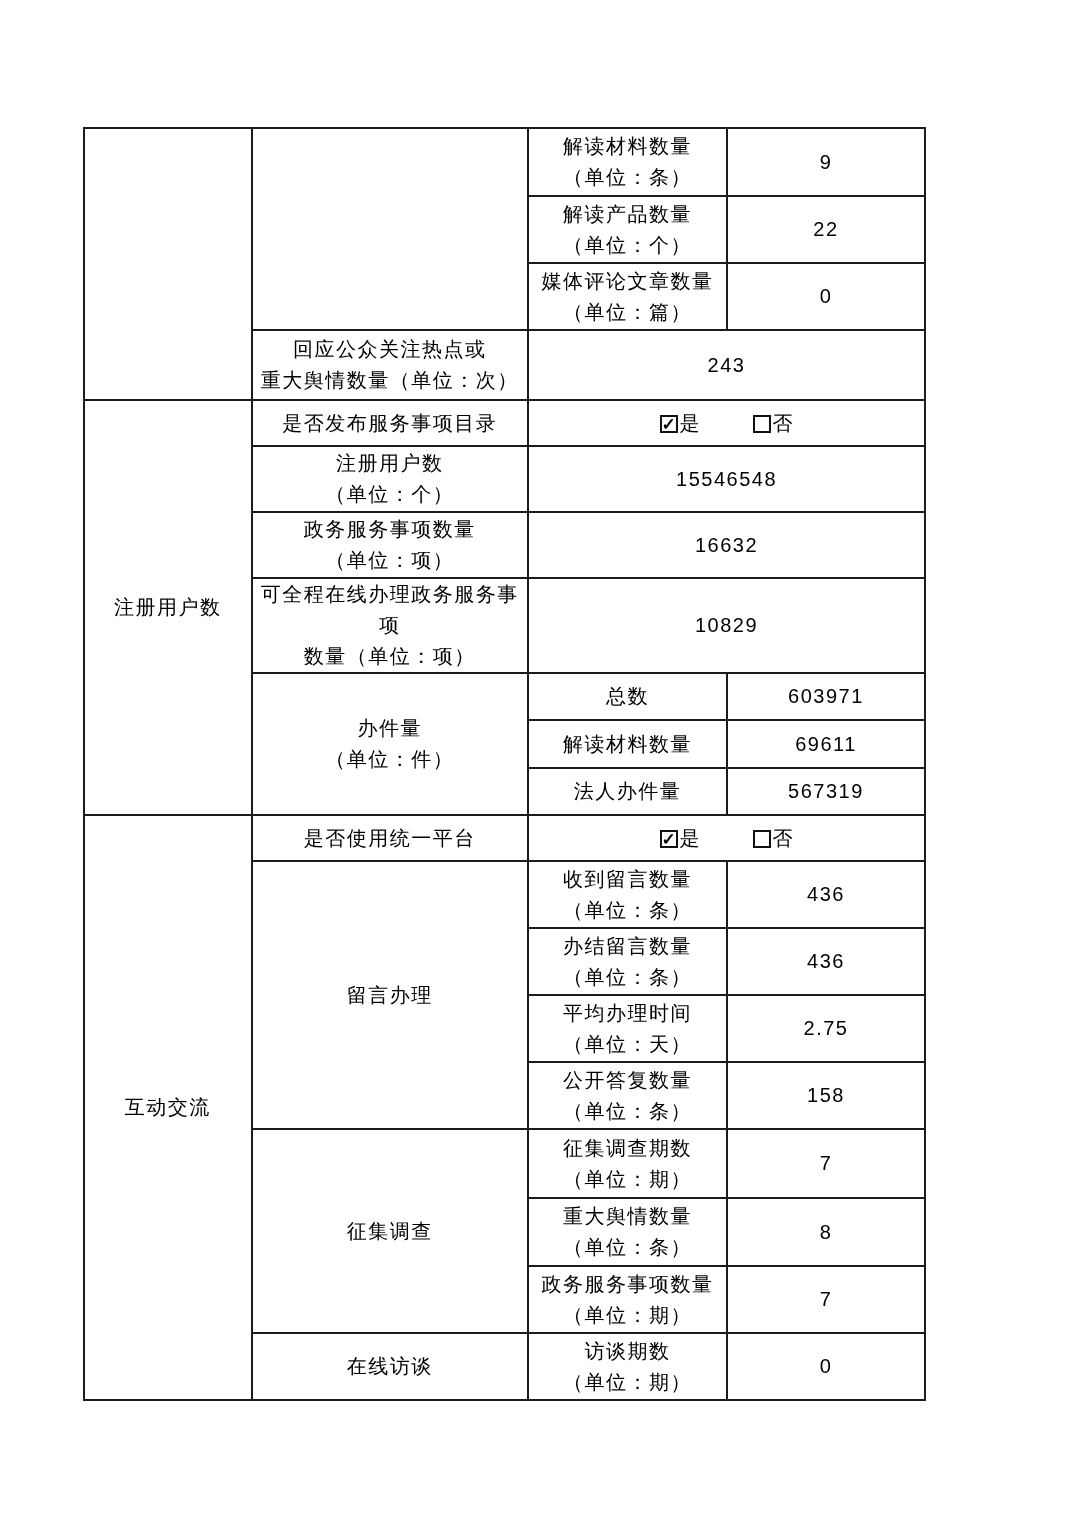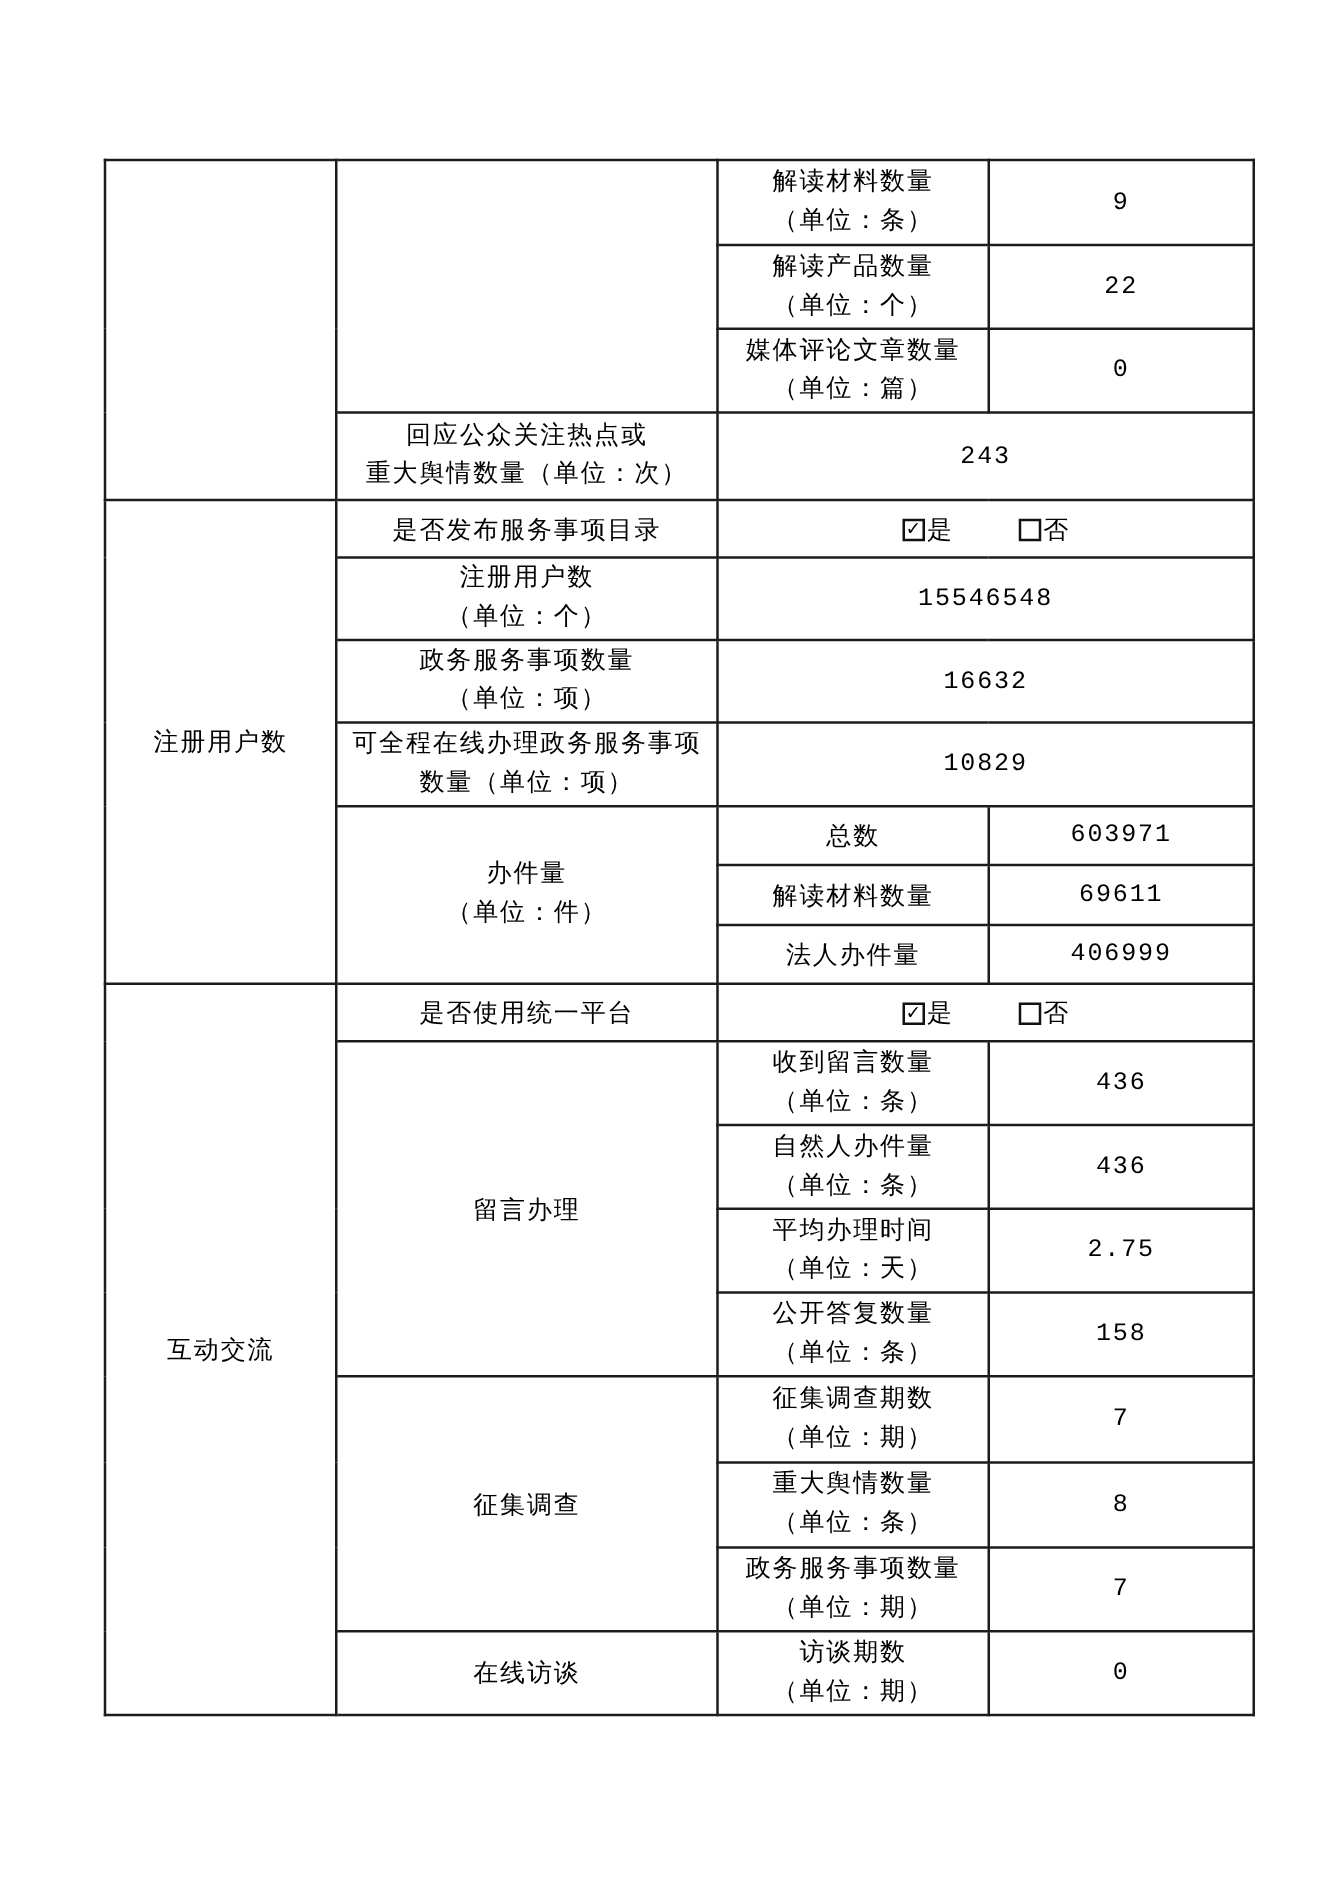--- a/index.html
+++ b/index.html
@@ -5,10 +5,10 @@
   html, body { margin: 0; padding: 0; background: #ffffff; }
   .page {
     position: relative;
-    width: 1074px;
+    width: 926px;
     height: 1520px;
     background: #ffffff;
-    font-family: Liberation Mono, monospace;
+    font-family: Liberation Sans, sans-serif;
     color: #000000;
     overflow: hidden;
   }

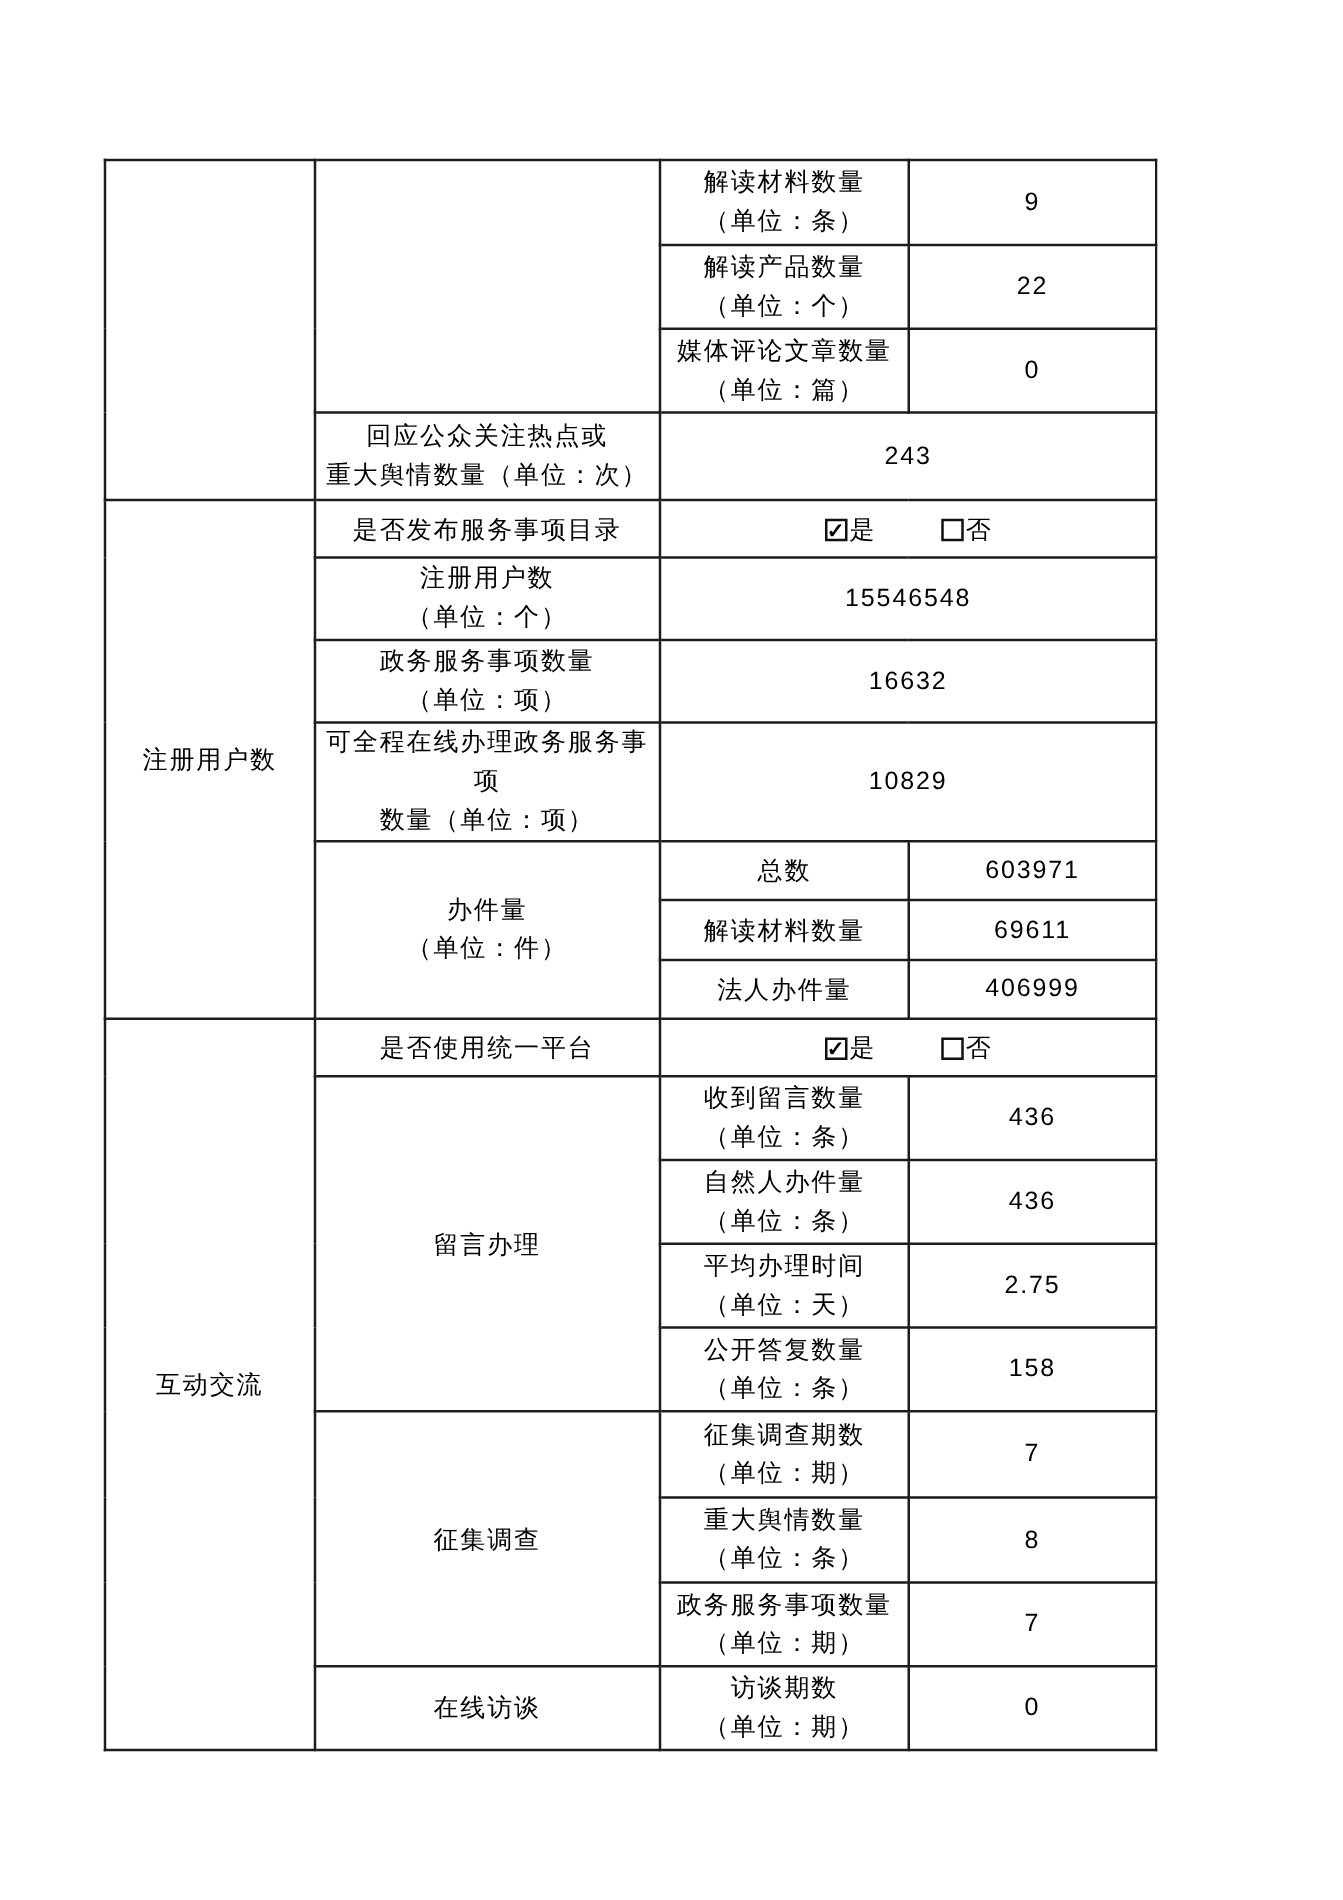--- a/index.html
+++ b/index.html
@@ -150,7 +150,7 @@
       </tr>
       <tr style="height:47px">
         <td>法人办件量</td>
-        <td class="num">406999</td>
+        <td class="num">567319</td>
       </tr>
 
       <tr style="height:46px">

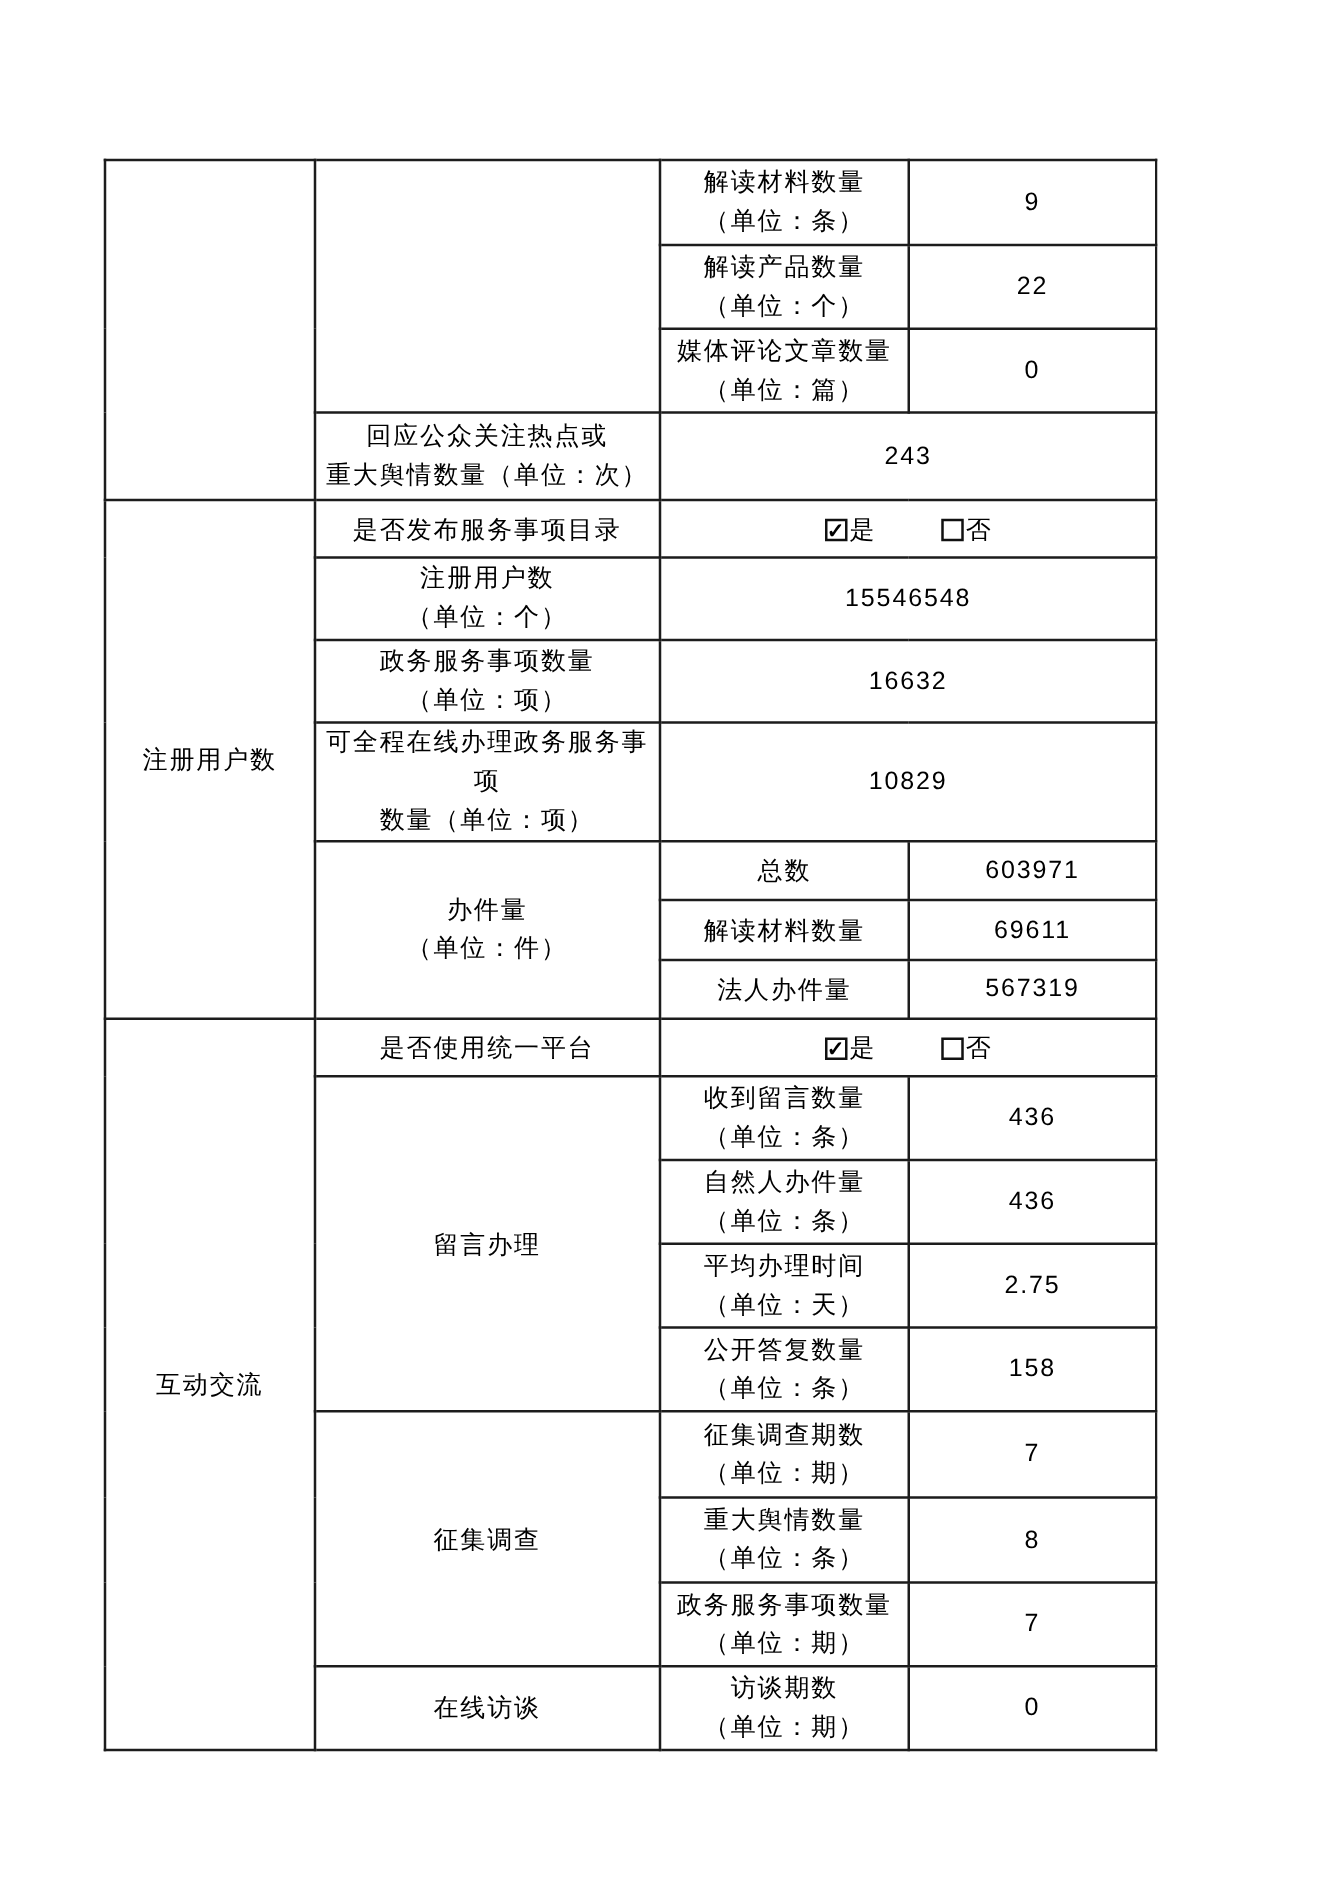--- a/index.html
+++ b/index.html
@@ -179,7 +179,7 @@
       </tr>
       <tr style="height:67px">
         <td>
-          <span class="l">自然人办件量</span>
+          <span class="l">办结留言数量</span>
           <span class="l">（单位：条）</span>
         </td>
         <td class="num">436</td>

